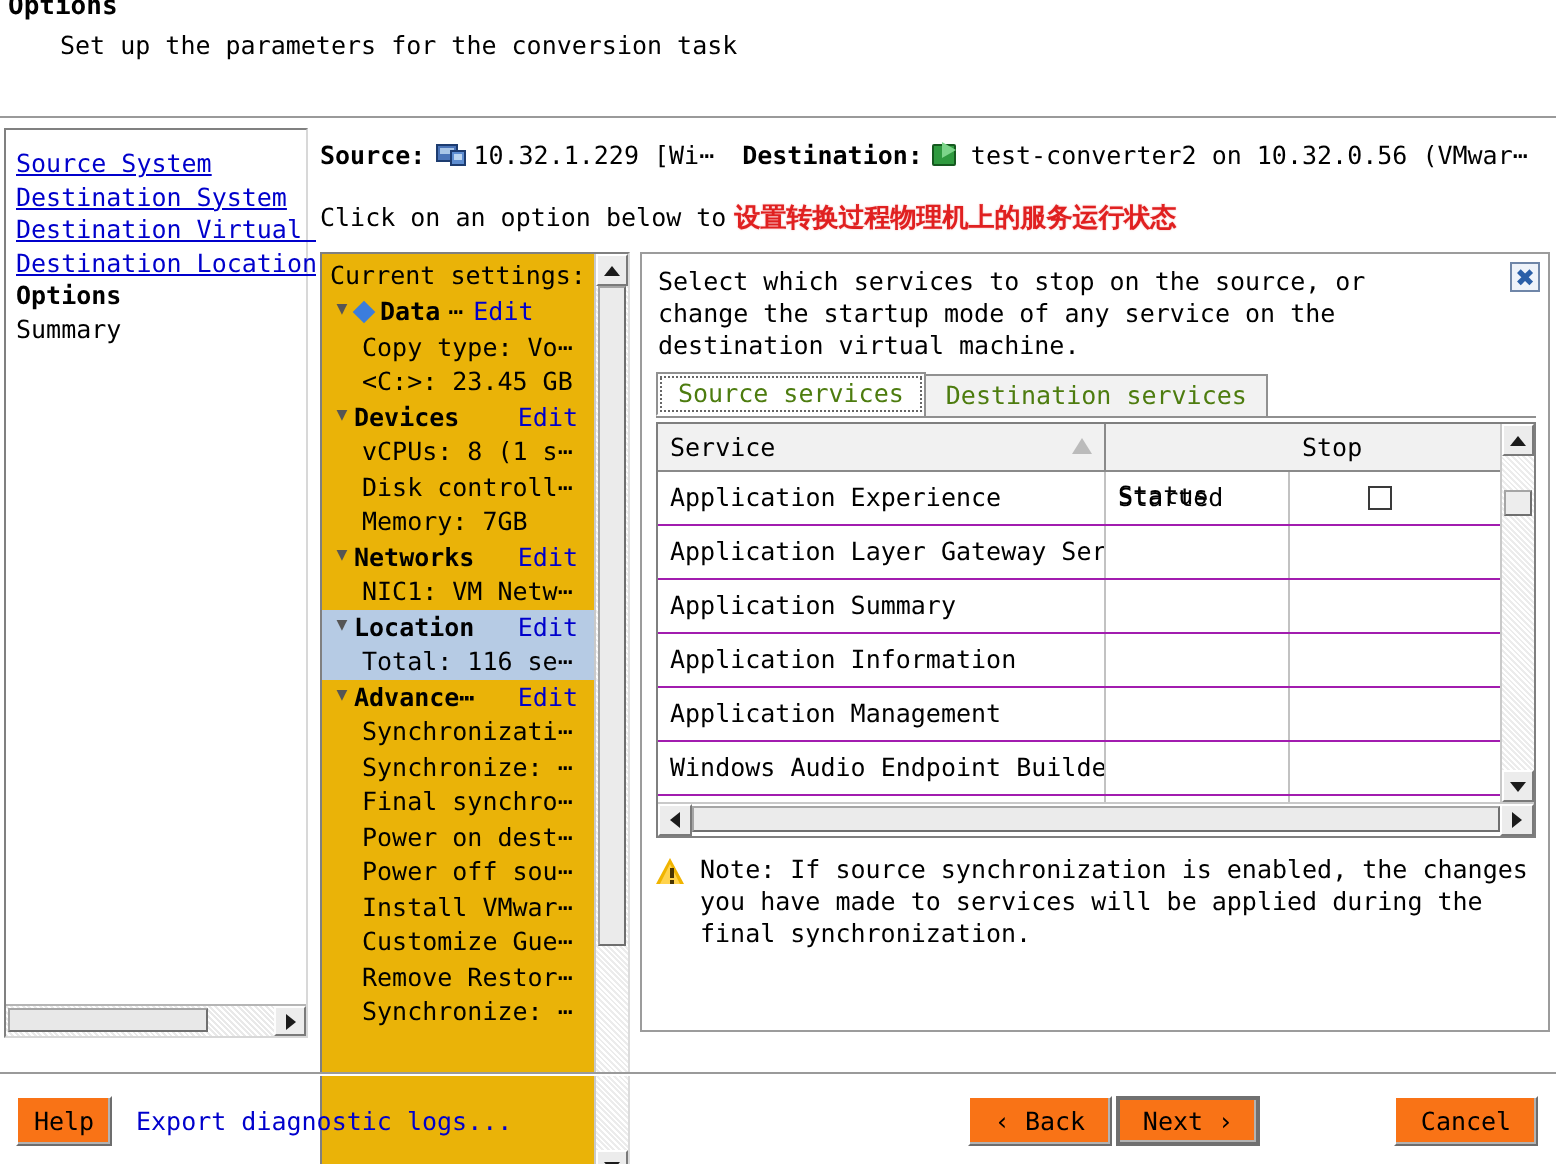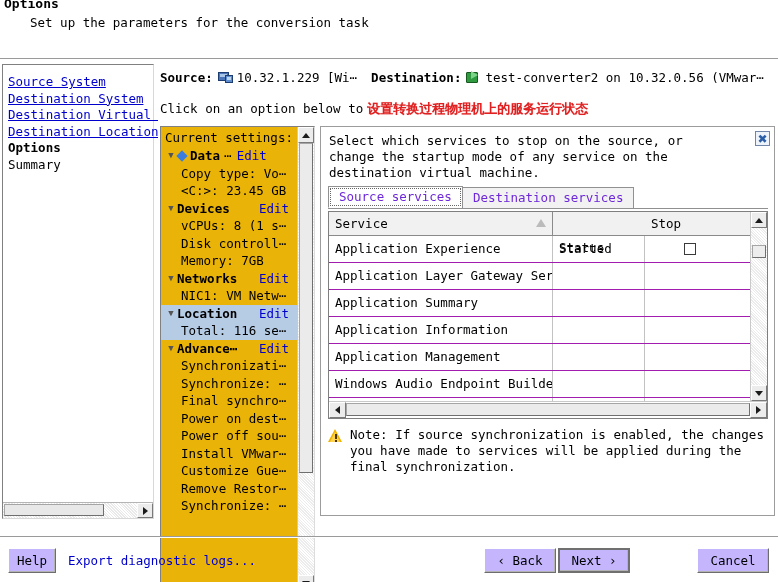--- a/index.html
+++ b/index.html
@@ -224,7 +224,7 @@
   }
   .tab {
     font-size:12.5px; padding:2px 10px 3px 10px; background:#f2f2f2;
-    border:1px solid #919191; border-bottom:none; color:#6d28d9;
+    border:1px solid #919191; border-bottom:none; color:#4d7c0f;
     cursor:pointer; white-space:nowrap; margin-right:-1px;
     position:relative;
   }

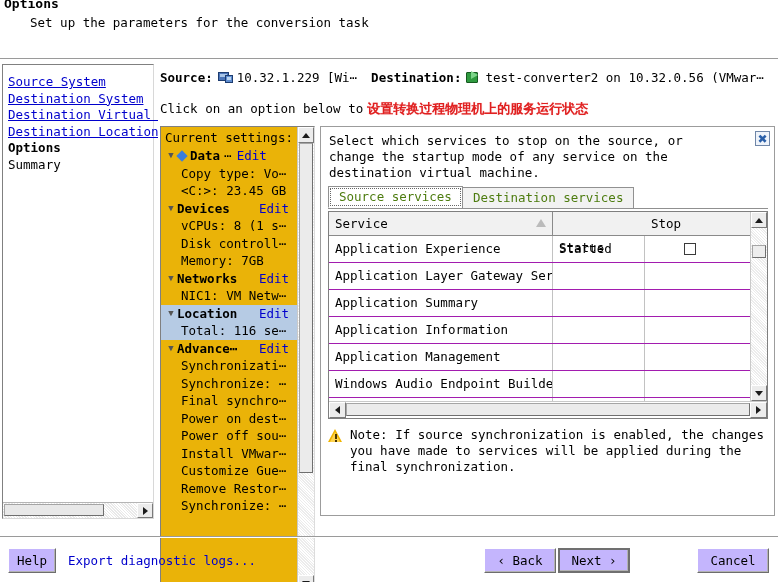--- a/index.html
+++ b/index.html
@@ -337,7 +337,7 @@
   }
   .btn {
     position:absolute; font-size:12.5px; color:#000;
-    background:#c4b5fd;
+    background:#f97316;
     border:1px solid #ffffff;
     border-right-color:#6d6d6d; border-bottom-color:#6d6d6d;
     box-shadow: inset -1px -1px 0 #b3b3b3;

